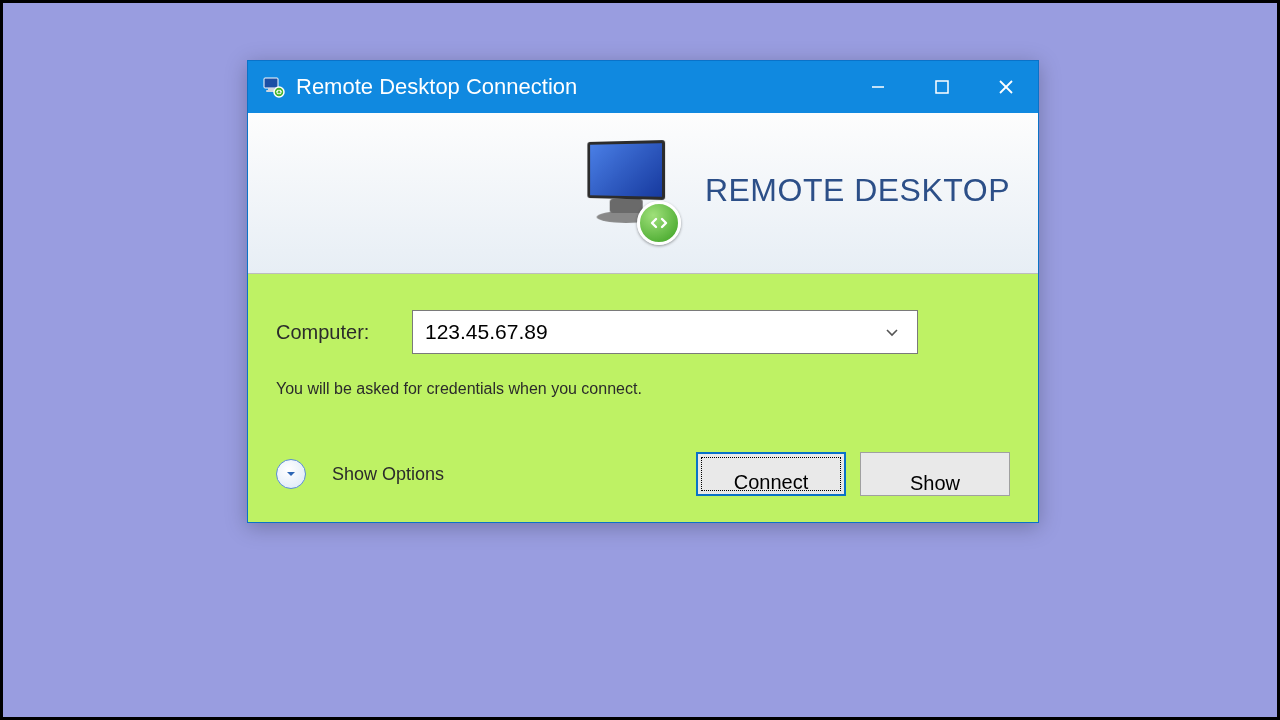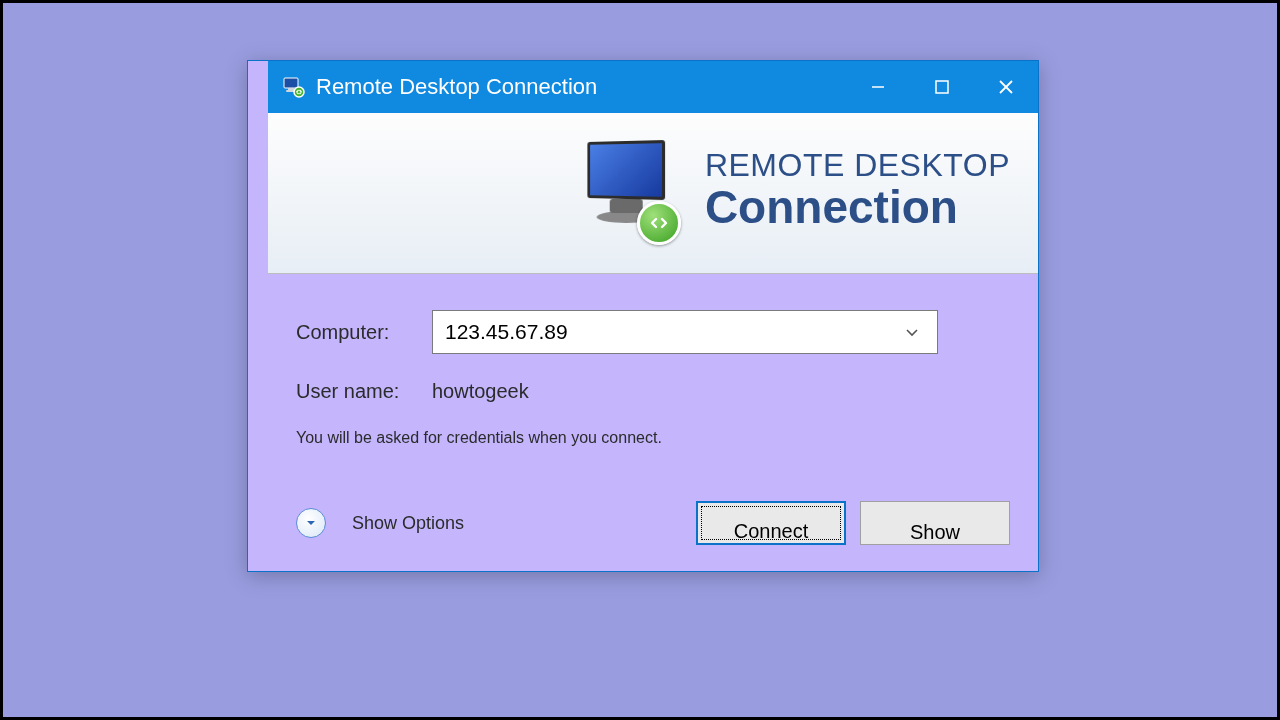--- a/index.html
+++ b/index.html
@@ -23,12 +23,11 @@
     top: 57px;
     left: 244px;
     width: 792px;
-    background: #c4b5fd;
+    background: #bef264;
     border: 1px solid #0a72c8;
     box-shadow: 0 4px 20px rgba(0,0,0,0.25);
     display: flex;
     flex-direction: column;
-    padding-left: 20px;
   }
   .titlebar {
     height: 52px;

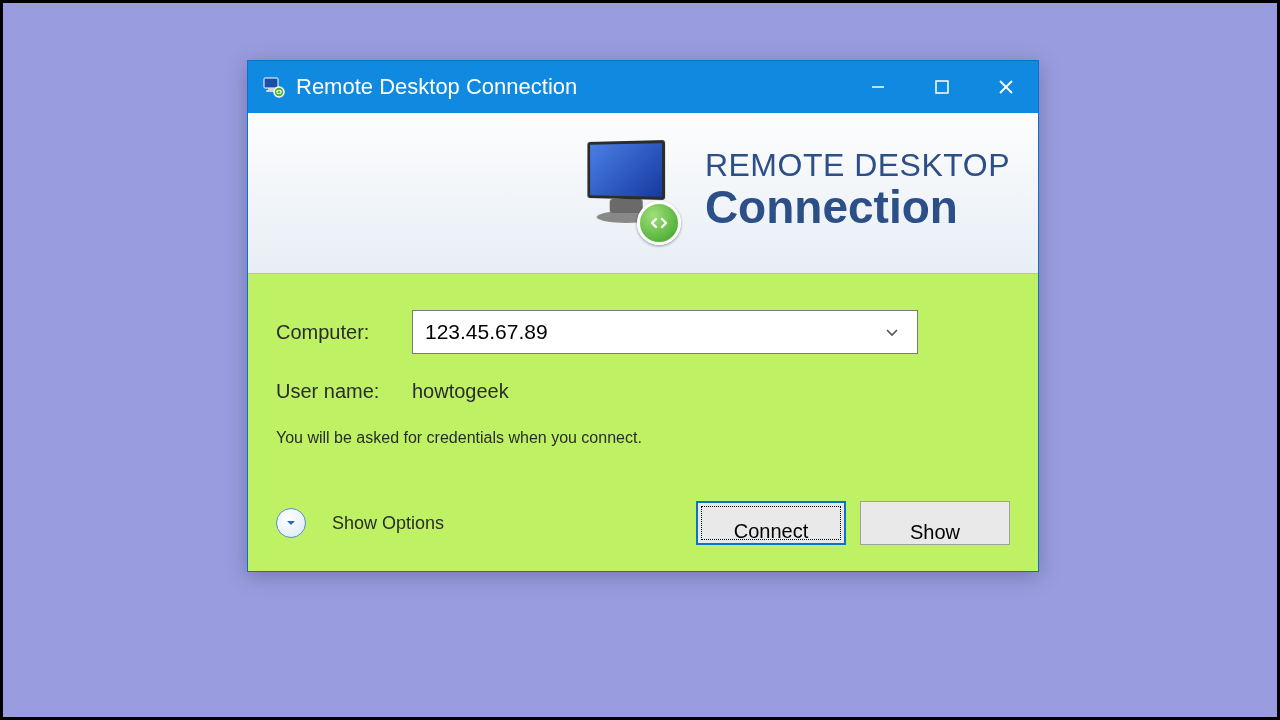--- a/index.html
+++ b/index.html
@@ -249,7 +249,6 @@
       </div>
       <div class="banner-text">
         <div class="line1">REMOTE DESKTOP</div>
-        <div class="line2">Connection</div>
       </div>
     </div>
 

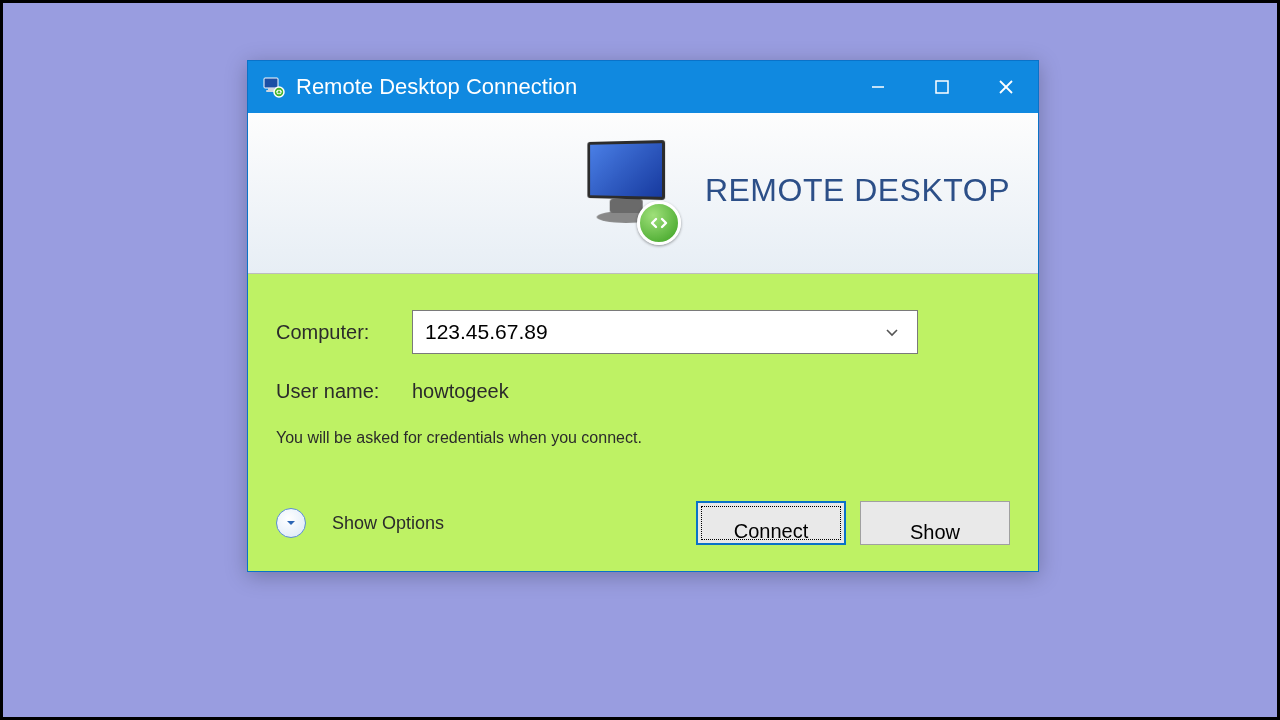--- a/index.html
+++ b/index.html
@@ -264,10 +264,6 @@
           </span>
         </div>
       </div>
-      <div class="row">
-        <div class="label">User name:</div>
-        <div>howtogeek</div>
-      </div>
       <div class="info-text">You will be asked for credentials when you connect.</div>
     </div>
 

